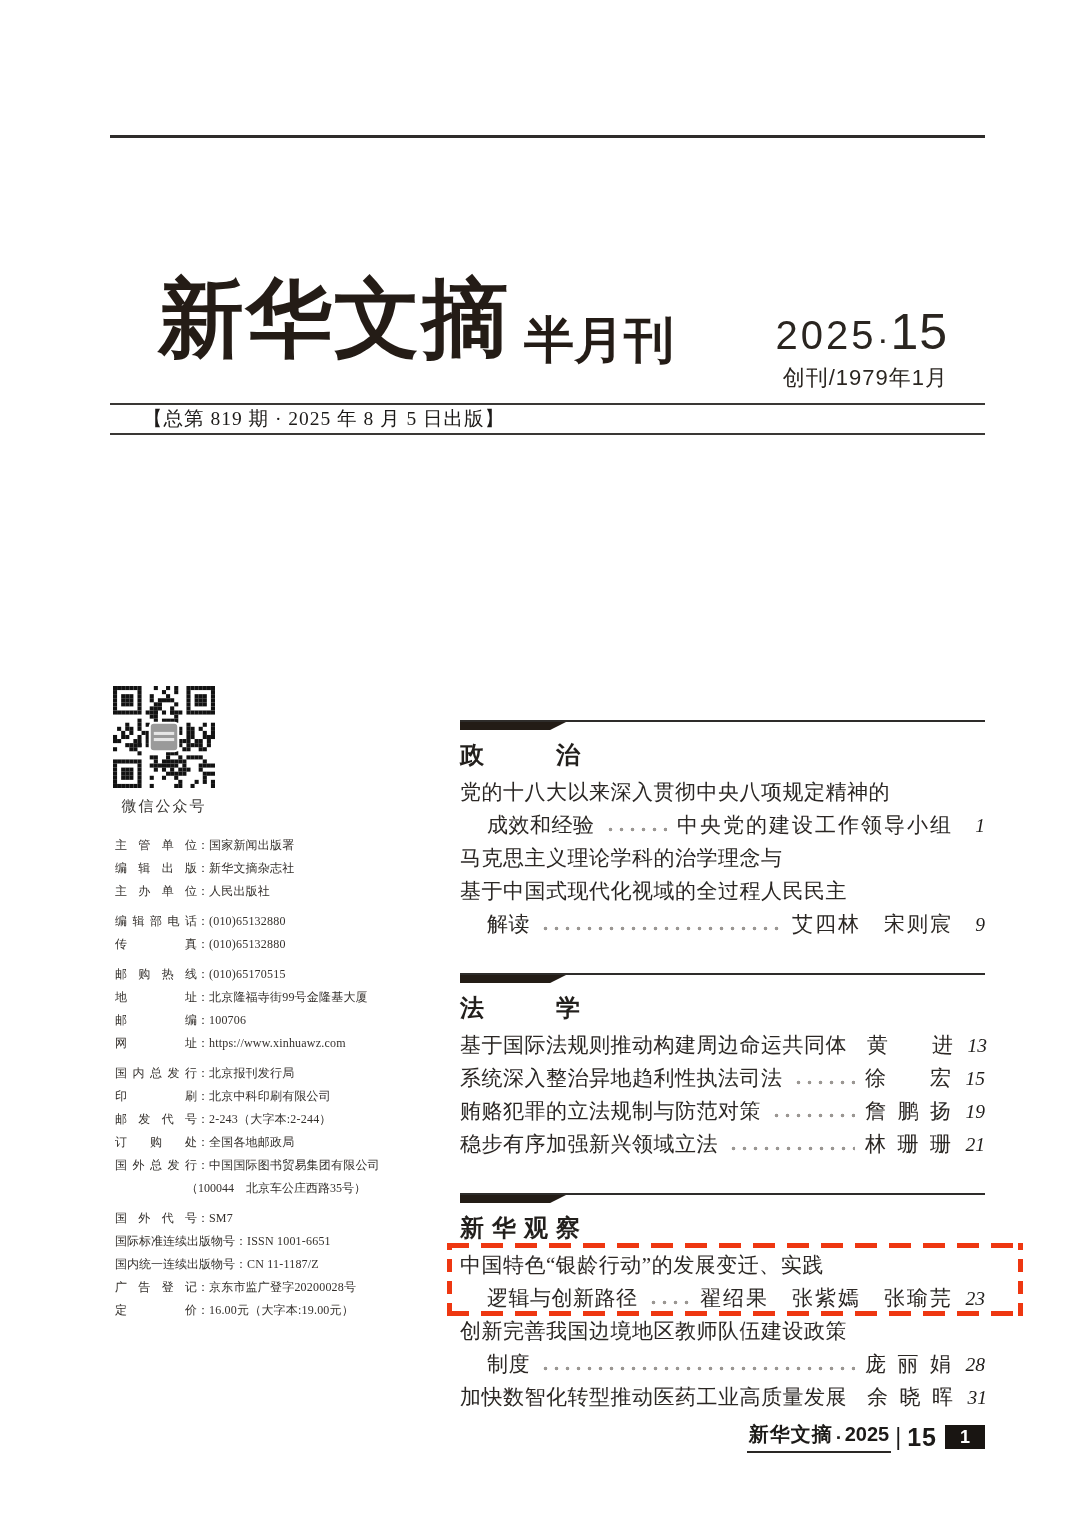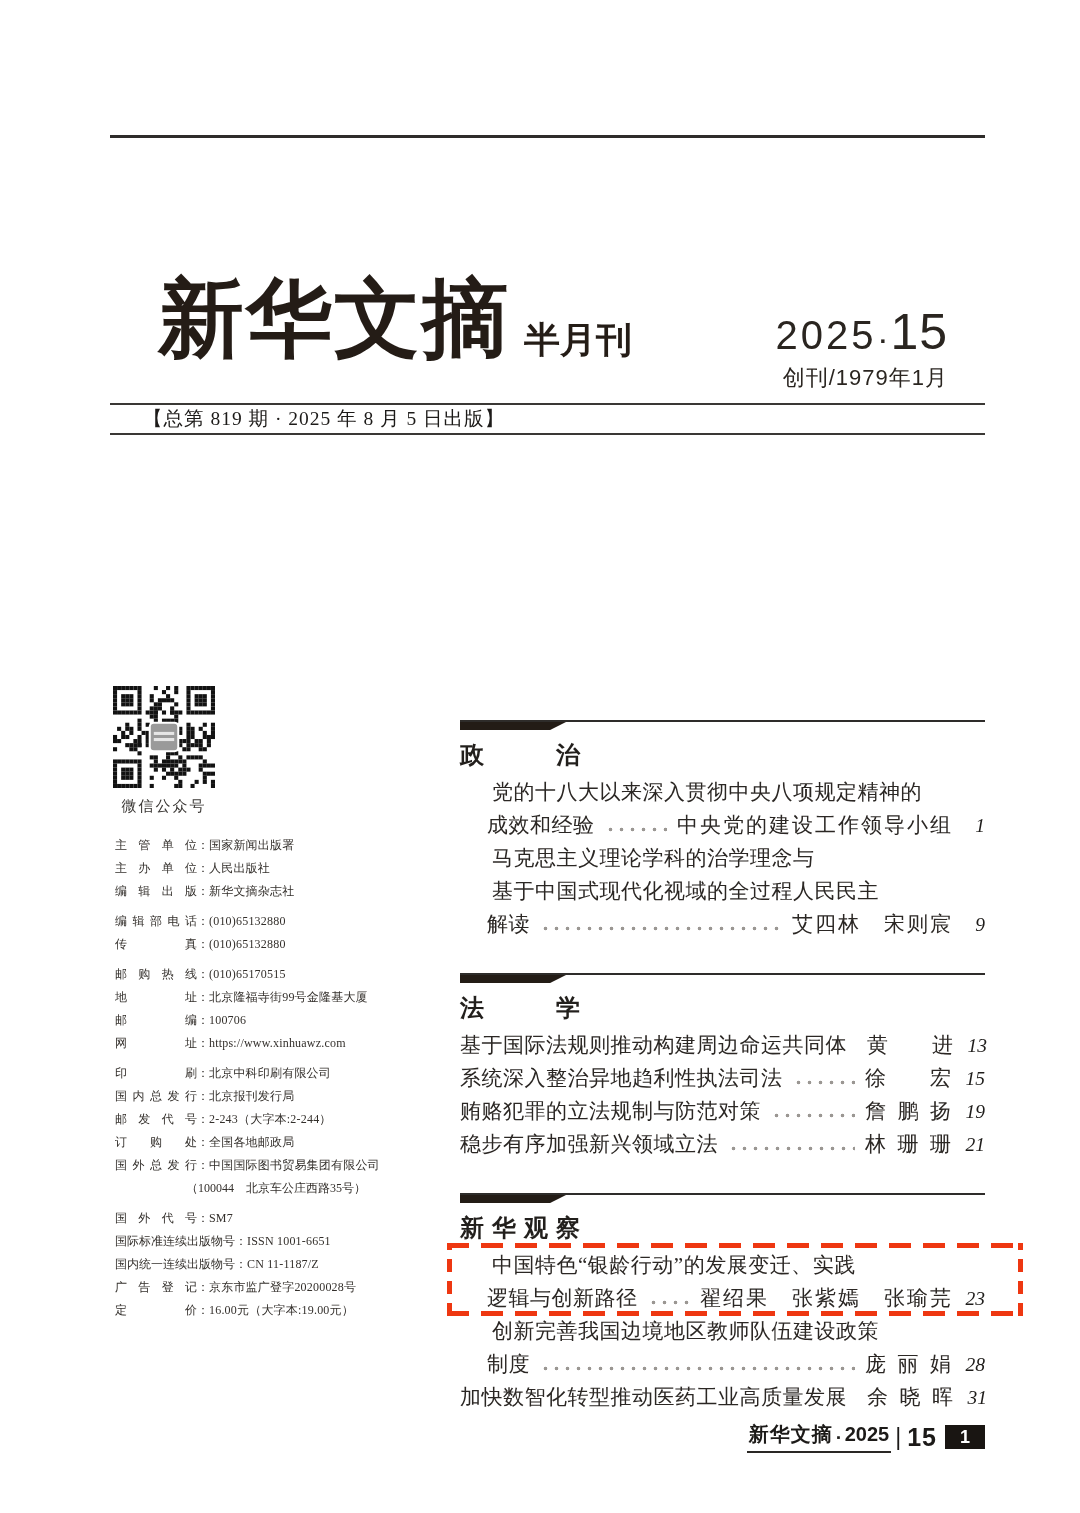--- a/index.html
+++ b/index.html
@@ -15,7 +15,7 @@
   
   .masthead { position:absolute; left:158px; top:268px; display:flex; align-items:flex-end; }
   .mast-title { font-family:"Liberation Sans","DejaVu Sans",sans-serif; font-weight:900; font-size:86px; line-height:100px; letter-spacing:2px; color:#241c16; }
-  .mast-edition { font-family:"Liberation Sans","DejaVu Sans",sans-serif; font-weight:800; font-size:36px; line-height:44px; margin-left:14px; padding-bottom:6px; color:#241c16; }
+  .mast-edition { font-family:"Liberation Sans","DejaVu Sans",sans-serif; font-weight:800; font-size:50px; line-height:44px; margin-left:14px; padding-bottom:6px; color:#241c16; }
   .mast-right { position:absolute; right:132px; top:303px; text-align:right; font-family:"Liberation Sans","DejaVu Sans",sans-serif; color:#2a2520; }
   .mast-issue-line { display:flex; justify-content:flex-end; align-items:baseline; }
   .mast-year { font-weight:300; font-size:40px; letter-spacing:3px; }

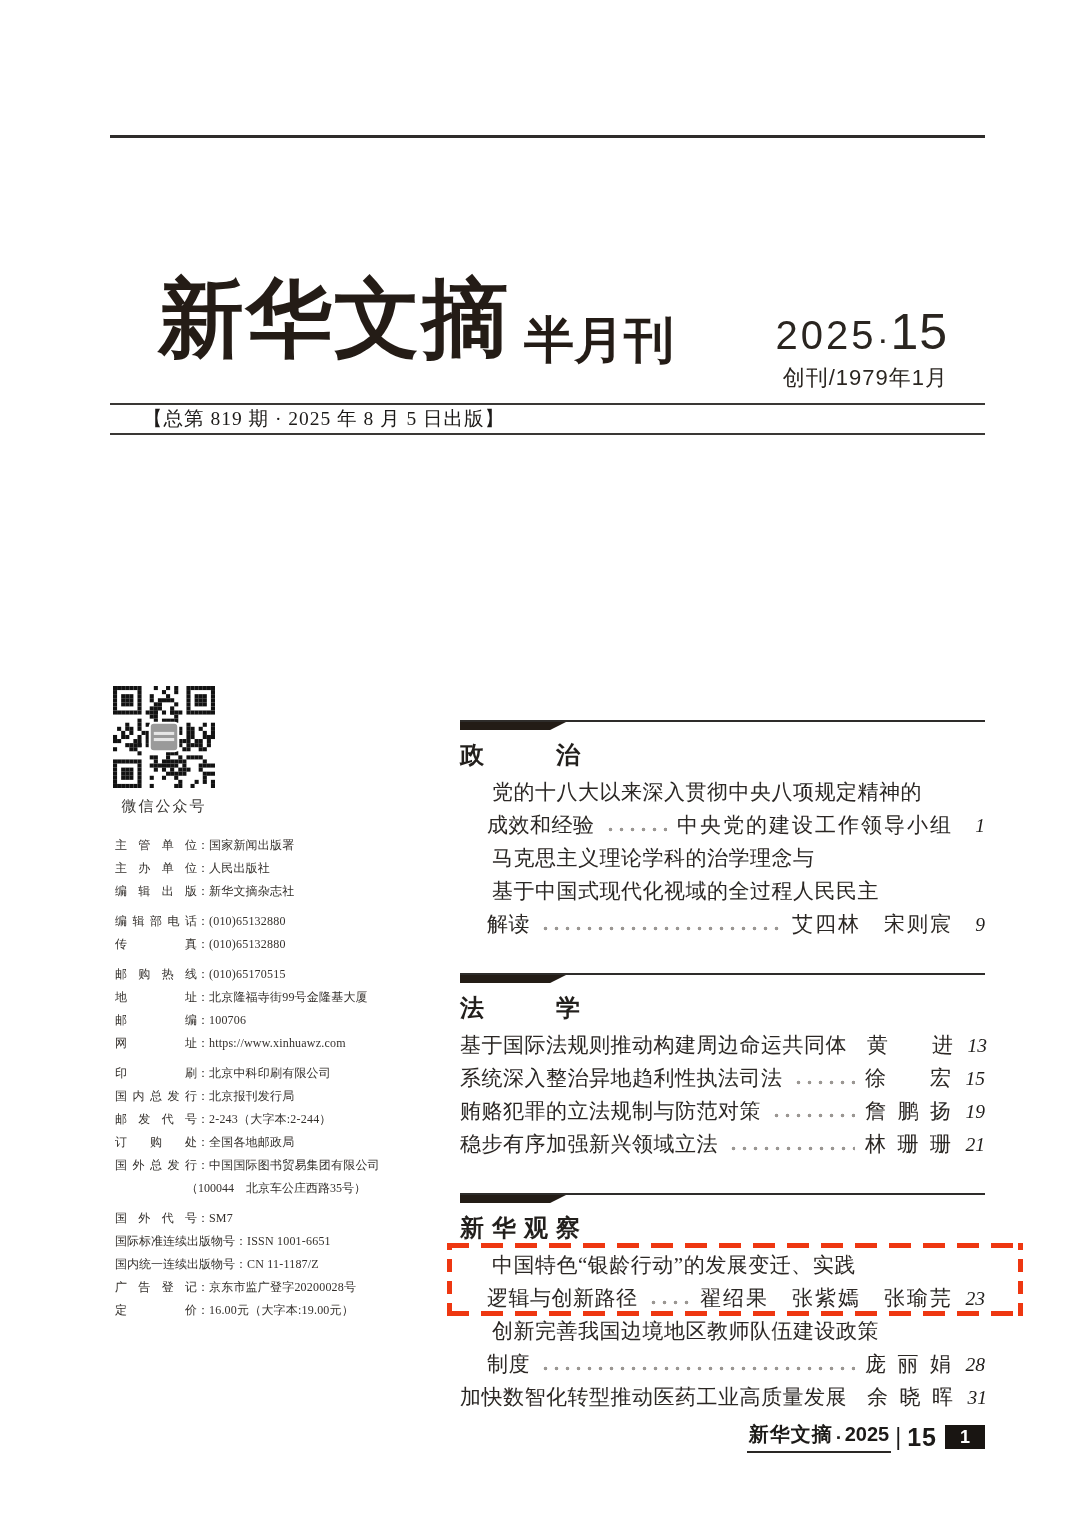--- a/index.html
+++ b/index.html
@@ -47,7 +47,7 @@
   .section-title { display:inline-block; width:120px; font-size:24px; font-weight:700; color:#221f1c;
       text-align:justify; text-align-last:justify; -moz-text-align-last:justify; margin:2px 0 6px 0; line-height:30px; }
   .entry { position:relative; }
-  .entry-title { font-size:21px; line-height:33px; height:33px; letter-spacing:0.5px; white-space:nowrap;margin-left:32px; }
+  .entry-title { font-size:21px; line-height:33px; height:33px; letter-spacing:0.5px; white-space:nowrap; }
   .trow { display:flex; align-items:baseline; height:33px; font-size:21px; line-height:33px; }
   .tindent { flex:0 0 27px; }
   .tcont { letter-spacing:0.5px; white-space:nowrap; }

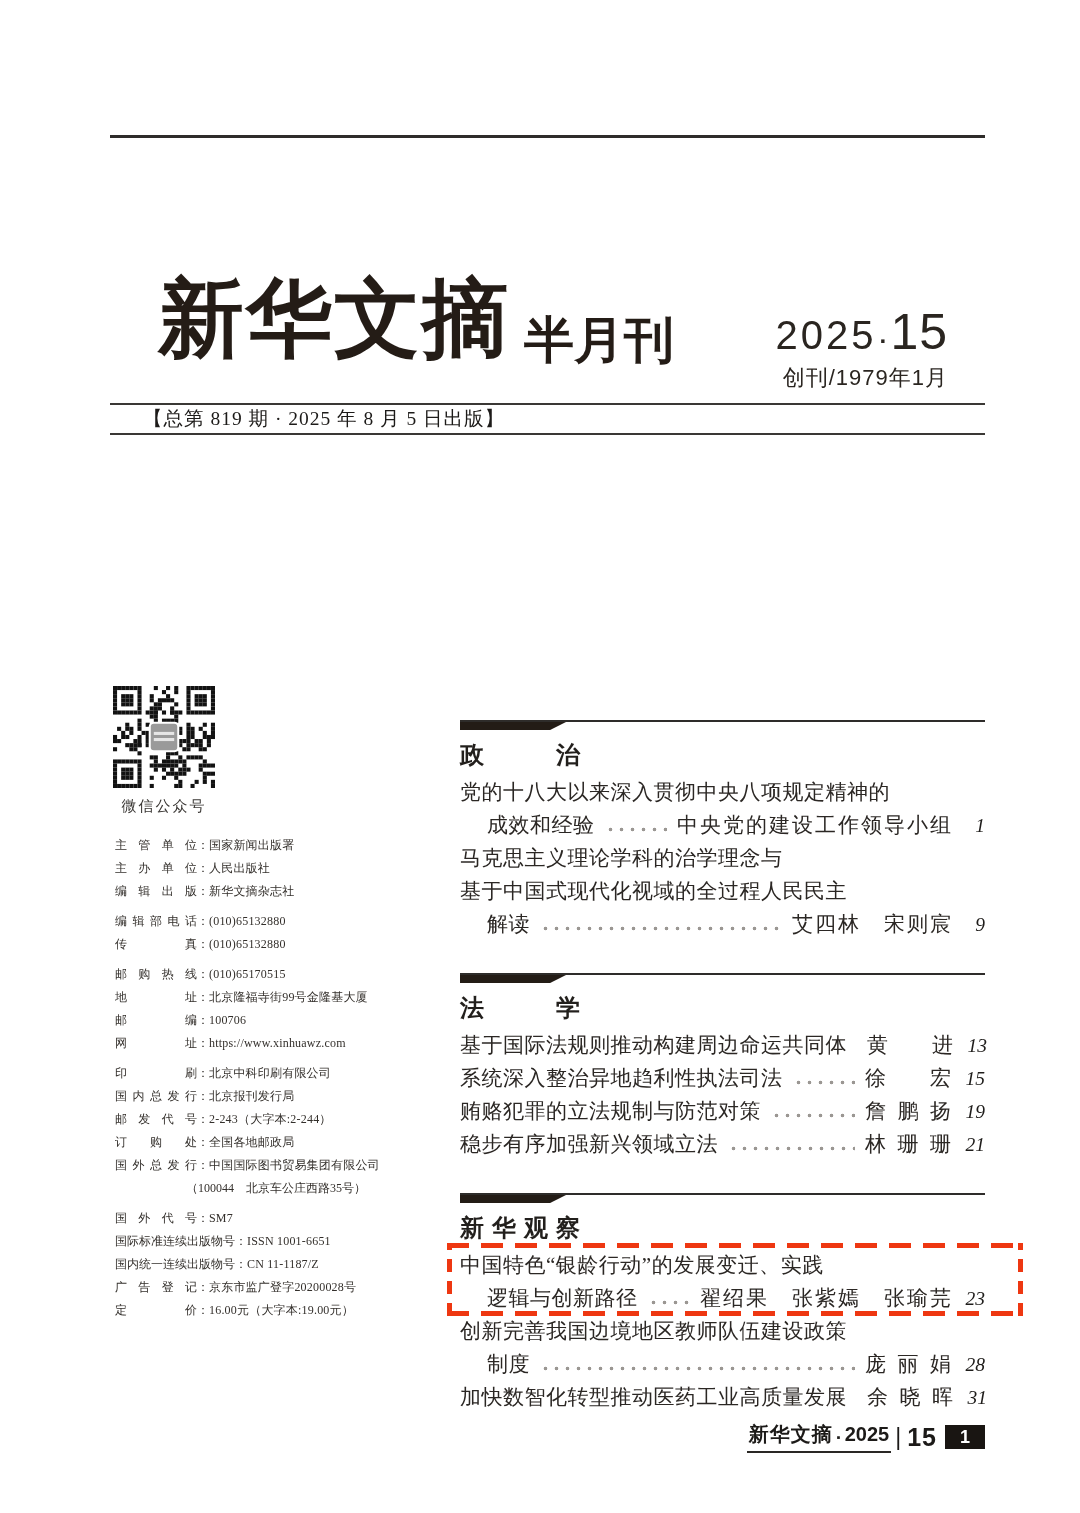--- a/index.html
+++ b/index.html
@@ -377,8 +377,8 @@
   <div class="info-col" id="info-groups">
       <div class="info-group">
         <div class="info-row"><span class="info-label">主管单位</span><span class="info-colon">：</span><span class="info-value">国家新闻出版署</span></div>
+        <div class="info-row"><span class="info-label">编辑出版</span><span class="info-colon">：</span><span class="info-value">新华文摘杂志社</span></div>
         <div class="info-row"><span class="info-label">主办单位</span><span class="info-colon">：</span><span class="info-value">人民出版社</span></div>
-        <div class="info-row"><span class="info-label">编辑出版</span><span class="info-colon">：</span><span class="info-value">新华文摘杂志社</span></div>
       </div>
       <div class="info-group">
         <div class="info-row"><span class="info-label">编辑部电话</span><span class="info-colon">：</span><span class="info-value">(010)65132880</span></div>

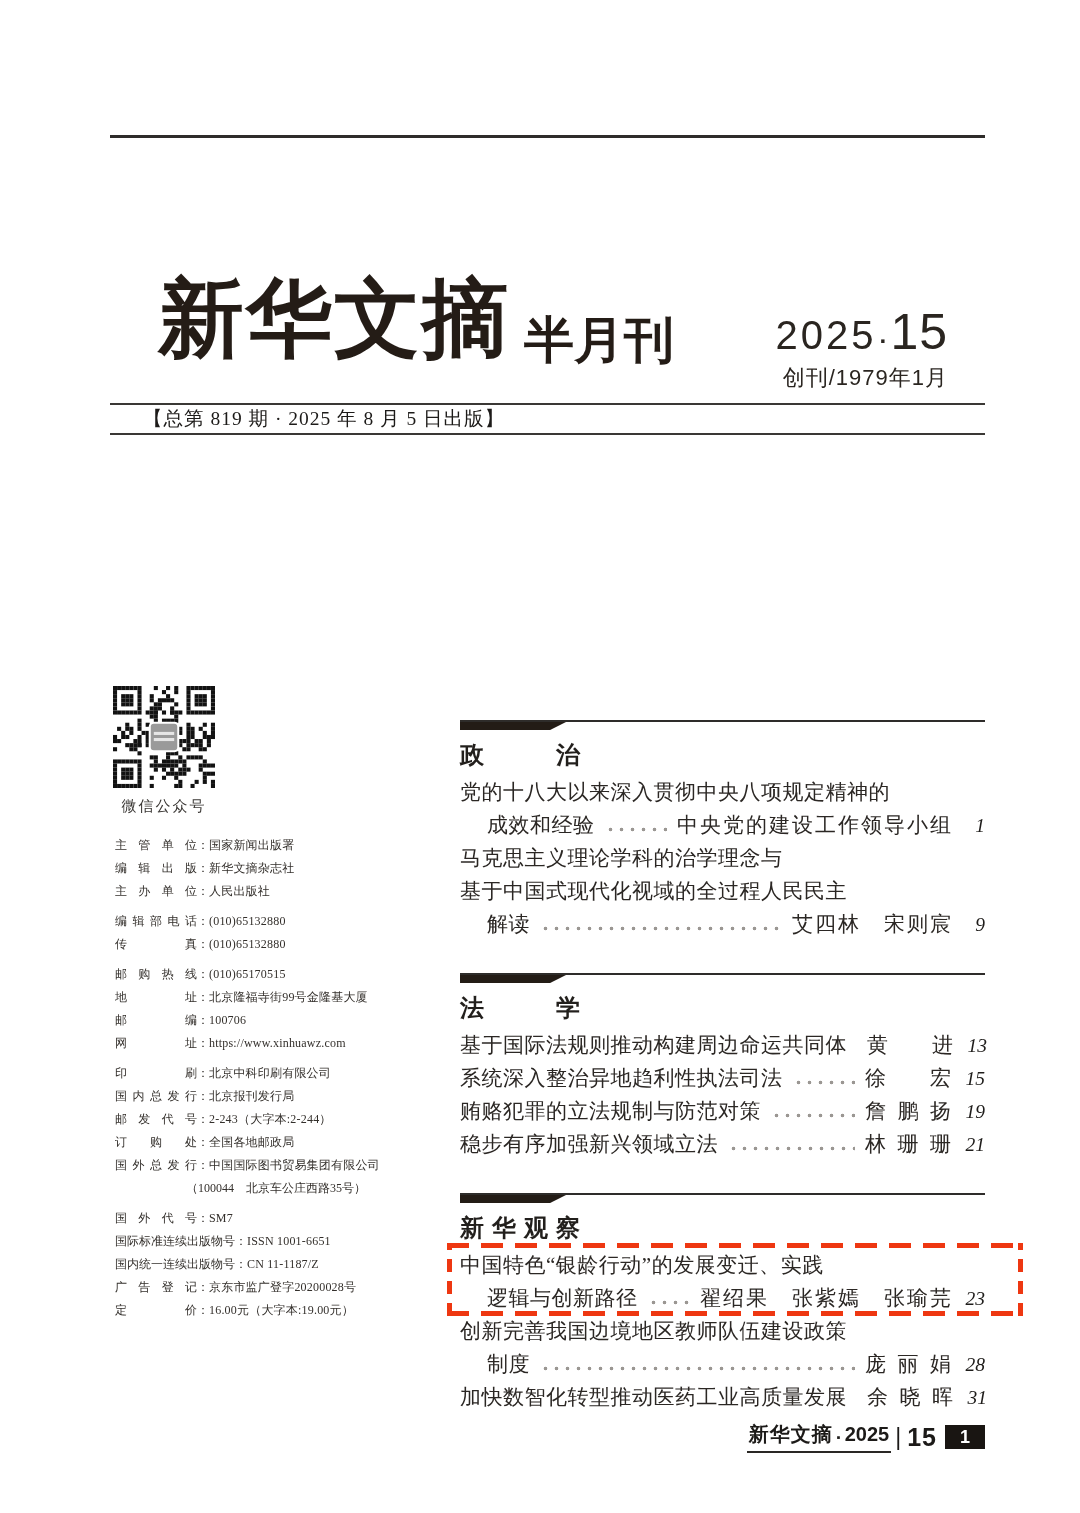--- a/index.html
+++ b/index.html
@@ -391,8 +391,8 @@
         <div class="info-row"><span class="info-label">网址</span><span class="info-colon">：</span><span class="info-value">https://www.xinhuawz.com</span></div>
       </div>
       <div class="info-group">
+        <div class="info-row"><span class="info-label">国内总发行</span><span class="info-colon">：</span><span class="info-value">北京报刊发行局</span></div>
         <div class="info-row"><span class="info-label">印刷</span><span class="info-colon">：</span><span class="info-value">北京中科印刷有限公司</span></div>
-        <div class="info-row"><span class="info-label">国内总发行</span><span class="info-colon">：</span><span class="info-value">北京报刊发行局</span></div>
         <div class="info-row"><span class="info-label">邮发代号</span><span class="info-colon">：</span><span class="info-value">2-243（大字本:2-244）</span></div>
         <div class="info-row"><span class="info-label">订购处</span><span class="info-colon">：</span><span class="info-value">全国各地邮政局</span></div>
         <div class="info-row"><span class="info-label">国外总发行</span><span class="info-colon">：</span><span class="info-value">中国国际图书贸易集团有限公司</span></div>

